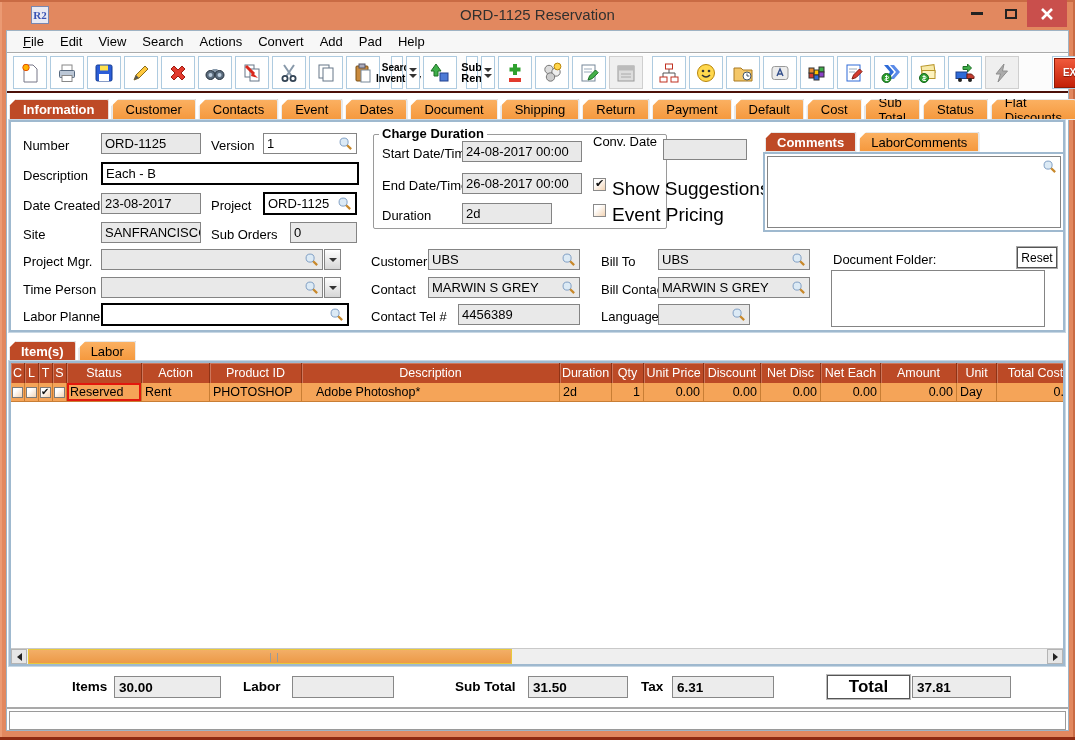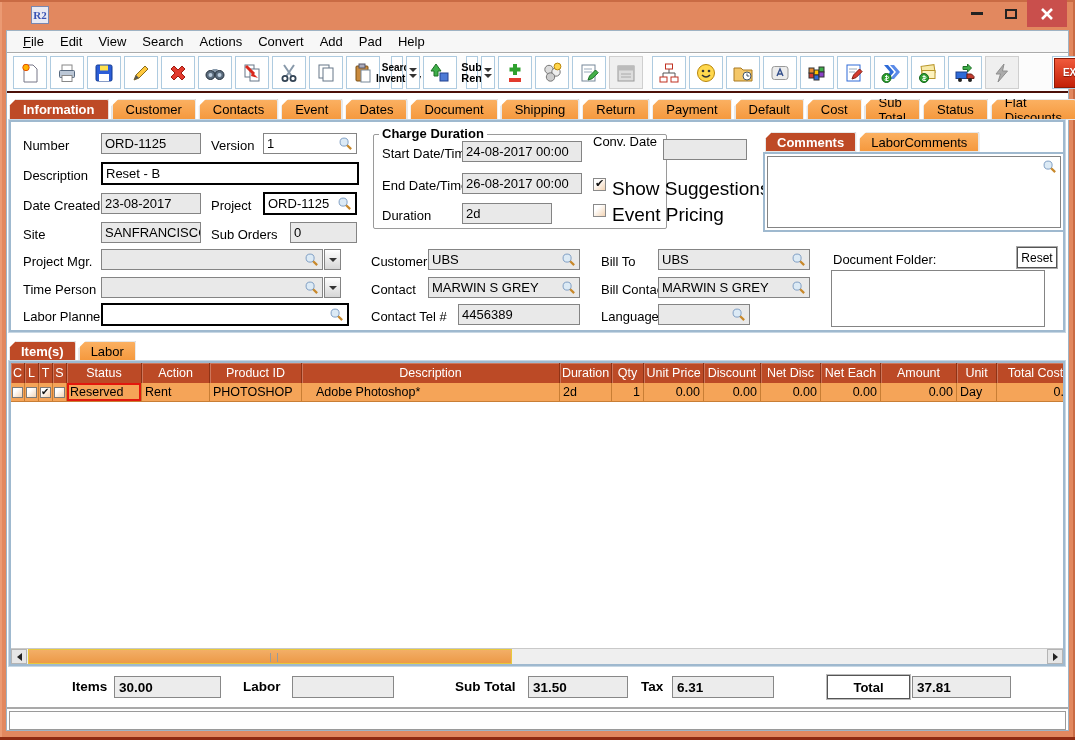--- a/index.html
+++ b/index.html
@@ -126,6 +126,7 @@
 
   <div class="titlebar">
     <div class="app-icon">R2</div>
+    <div class="title-text">ORD-1125 Reservation</div>
     <div class="winbtn btn-min">
         <span class="glyph-min"></span>
       </div>

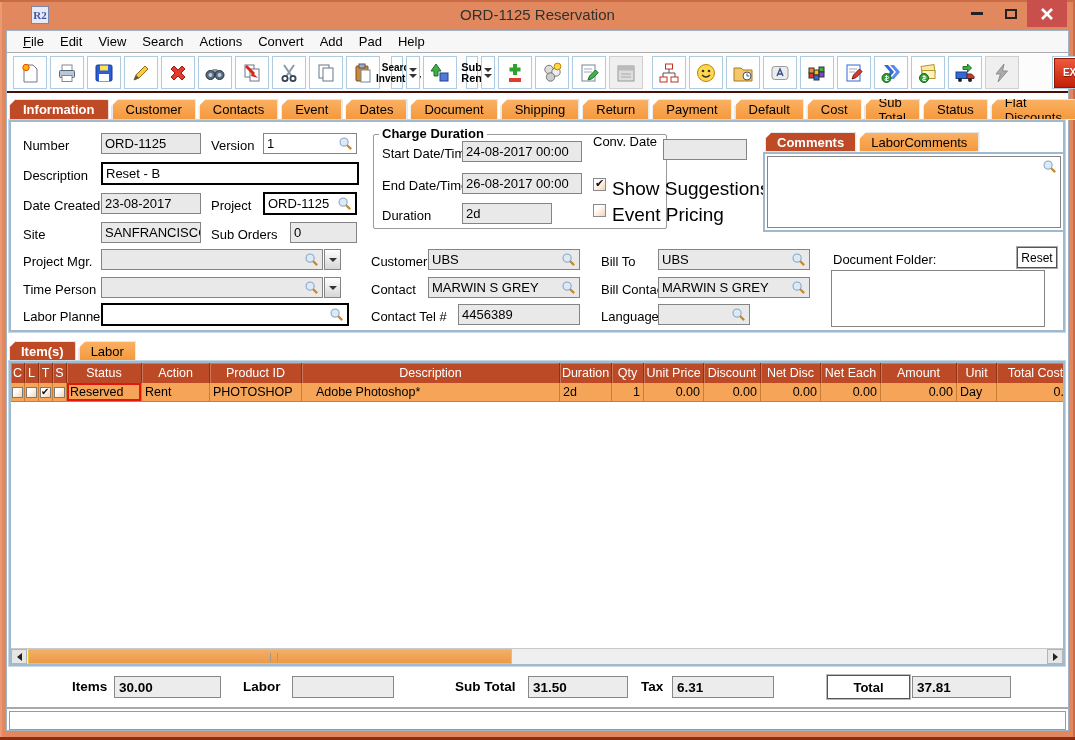--- a/index.html
+++ b/index.html
@@ -402,7 +402,7 @@
 
       <span class="lbl" style="left:12px;top:46px">Description</span>
       <div class="fld ed" style="left:90px;top:40px;width:258px;height:23px">
-          <span>Reset - B</span>
+          <span>Each - B</span>
         </div>
 
       <span class="lbl" style="left:12px;top:76px">Date Created</span>

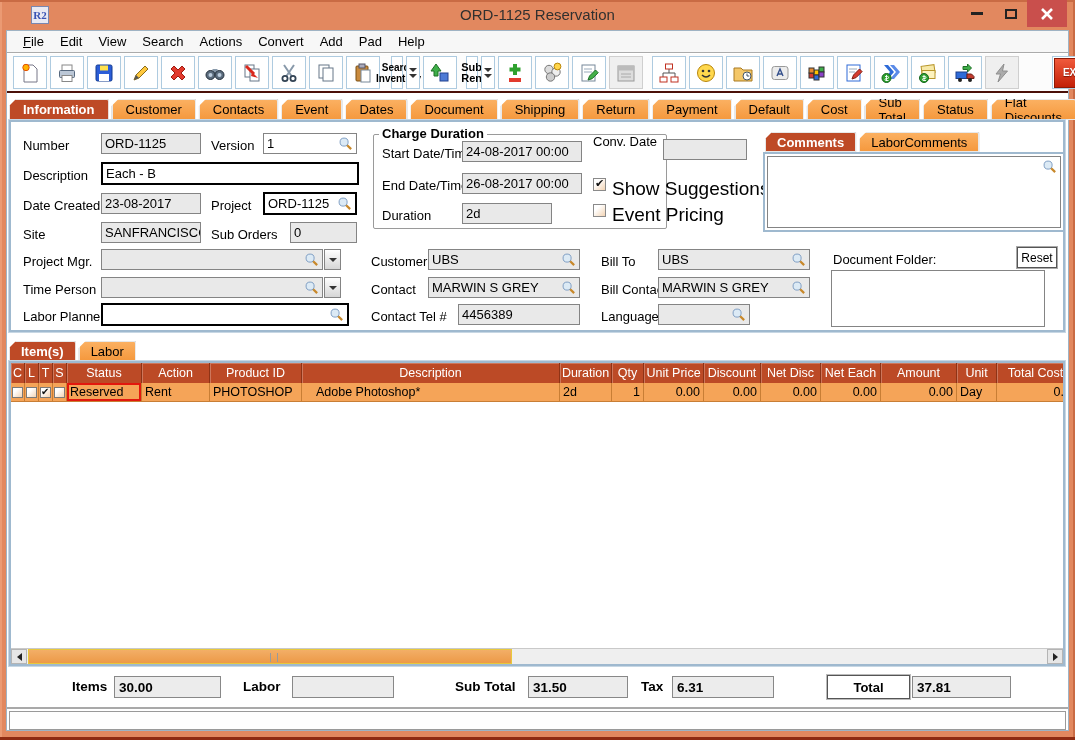--- a/index.html
+++ b/index.html
@@ -114,7 +114,7 @@
   .tot-fld{position:absolute;height:22px;background:#ECECEC;border:1px solid #888;
     font-size:13.5px;font-weight:bold;display:flex;align-items:center;padding:0 4px;}
   .total-box{position:absolute;height:24px;background:#fff;border:1px solid #555;outline:1px solid #bbb;
-    font-size:13px;font-weight:bold;display:flex;align-items:center;justify-content:center;}
+    font-size:17px;font-weight:bold;display:flex;align-items:center;justify-content:center;}
 
   .divider{position:absolute;left:0;top:676px;width:100%;height:2px;background:#A9A9A9;}
   .statusbar{position:absolute;left:2px;top:680px;width:1057px;height:19px;background:#fff;border:1px solid #9A9A9A;}

